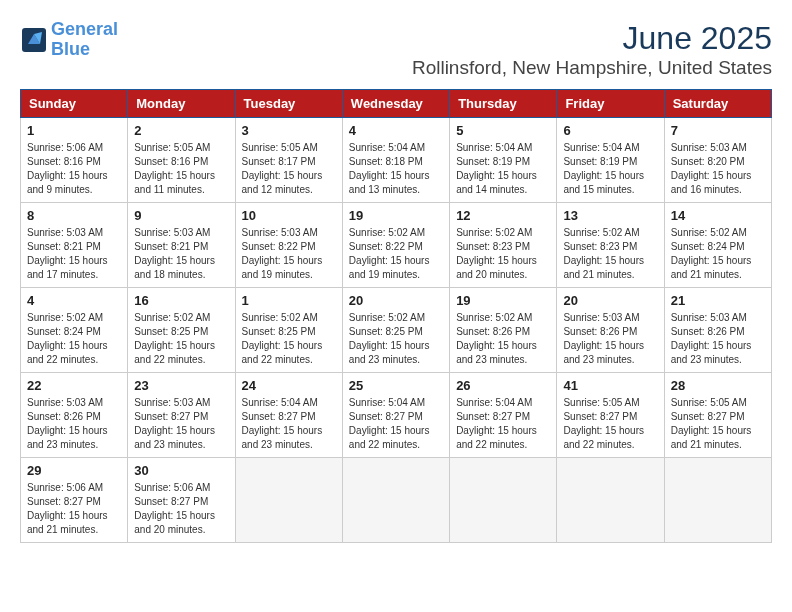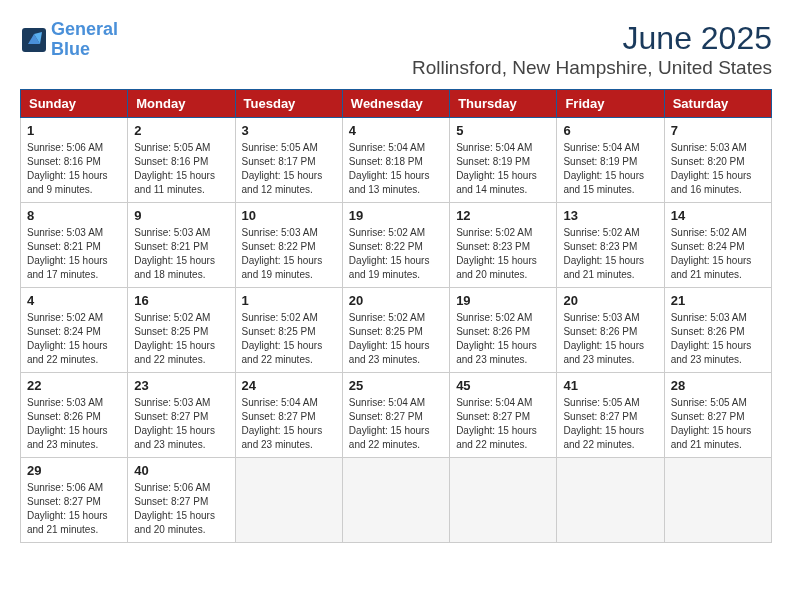--- a/index.html
+++ b/index.html
@@ -230,7 +230,7 @@
           <div class="day-info">Sunrise: 5:04 AM<br>Sunset: 8:27 PM<br>Daylight: 15 hours<br>and 22 minutes.</div>
         </td>
         <td>
-          <div class="day-num">45</div>
+          <div class="day-num">26</div>
           <div class="day-info">Sunrise: 5:04 AM<br>Sunset: 8:27 PM<br>Daylight: 15 hours<br>and 22 minutes.</div>
         </td>
         <td>

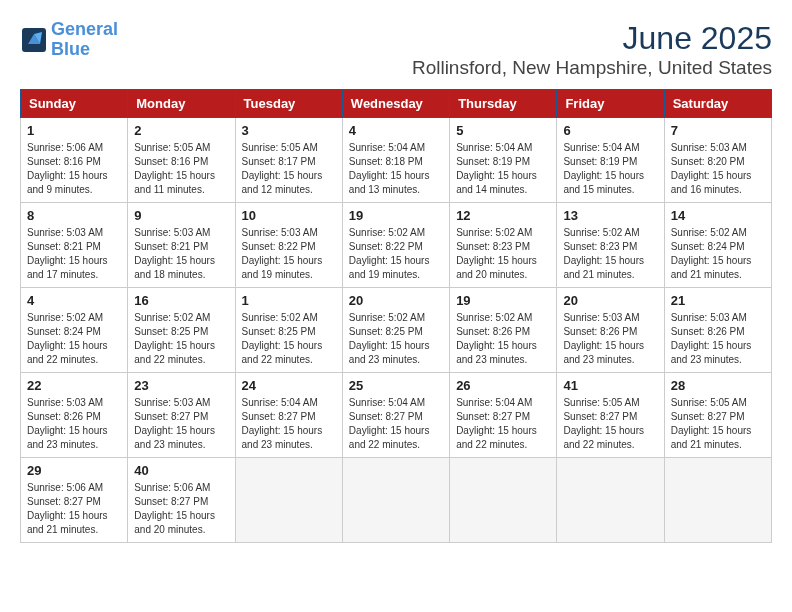--- a/index.html
+++ b/index.html
@@ -248,7 +248,7 @@
           <div class="day-info">Sunrise: 5:06 AM<br>Sunset: 8:27 PM<br>Daylight: 15 hours<br>and 21 minutes.</div>
         </td>
         <td>
-          <div class="day-num">40</div>
+          <div class="day-num">30</div>
           <div class="day-info">Sunrise: 5:06 AM<br>Sunset: 8:27 PM<br>Daylight: 15 hours<br>and 20 minutes.</div>
         </td>
         <td class="empty"></td>

